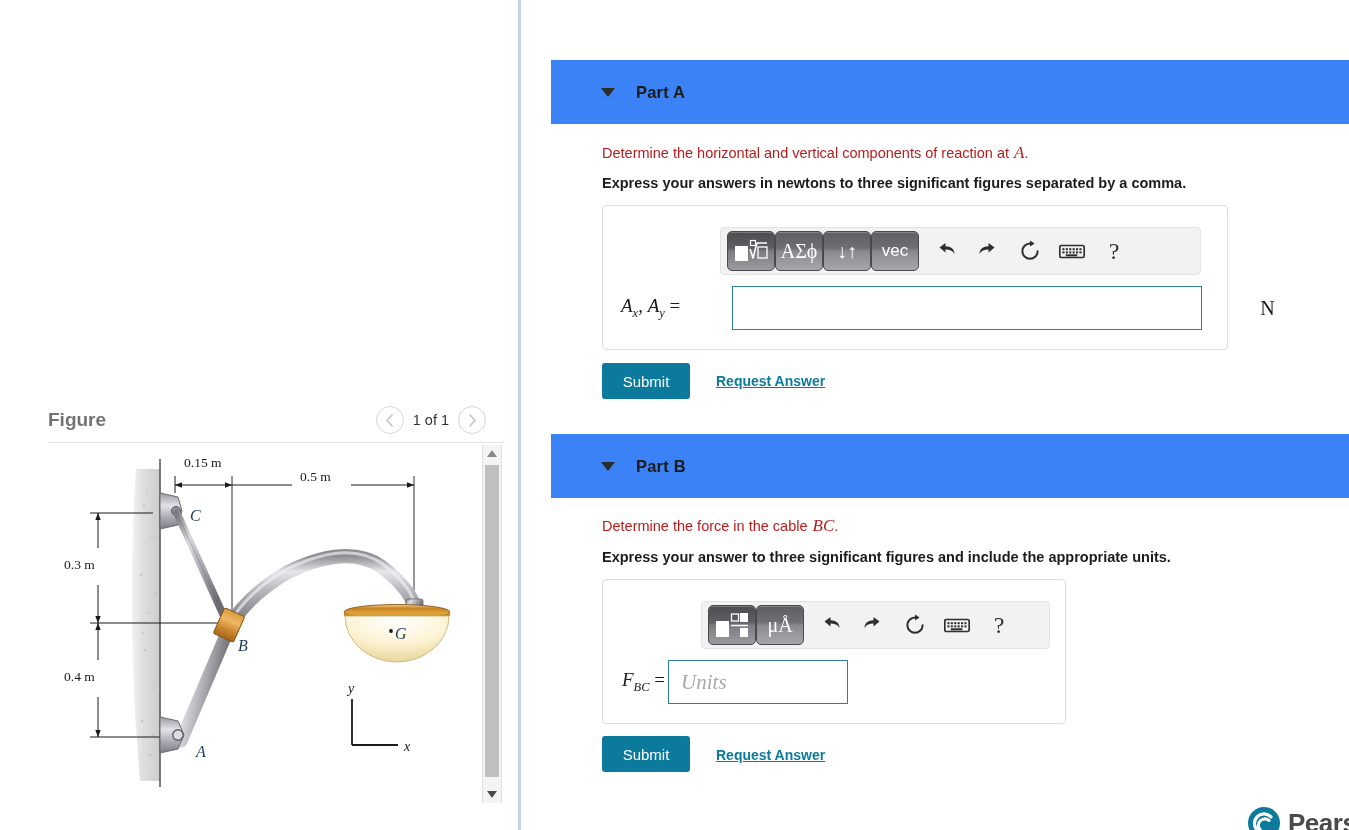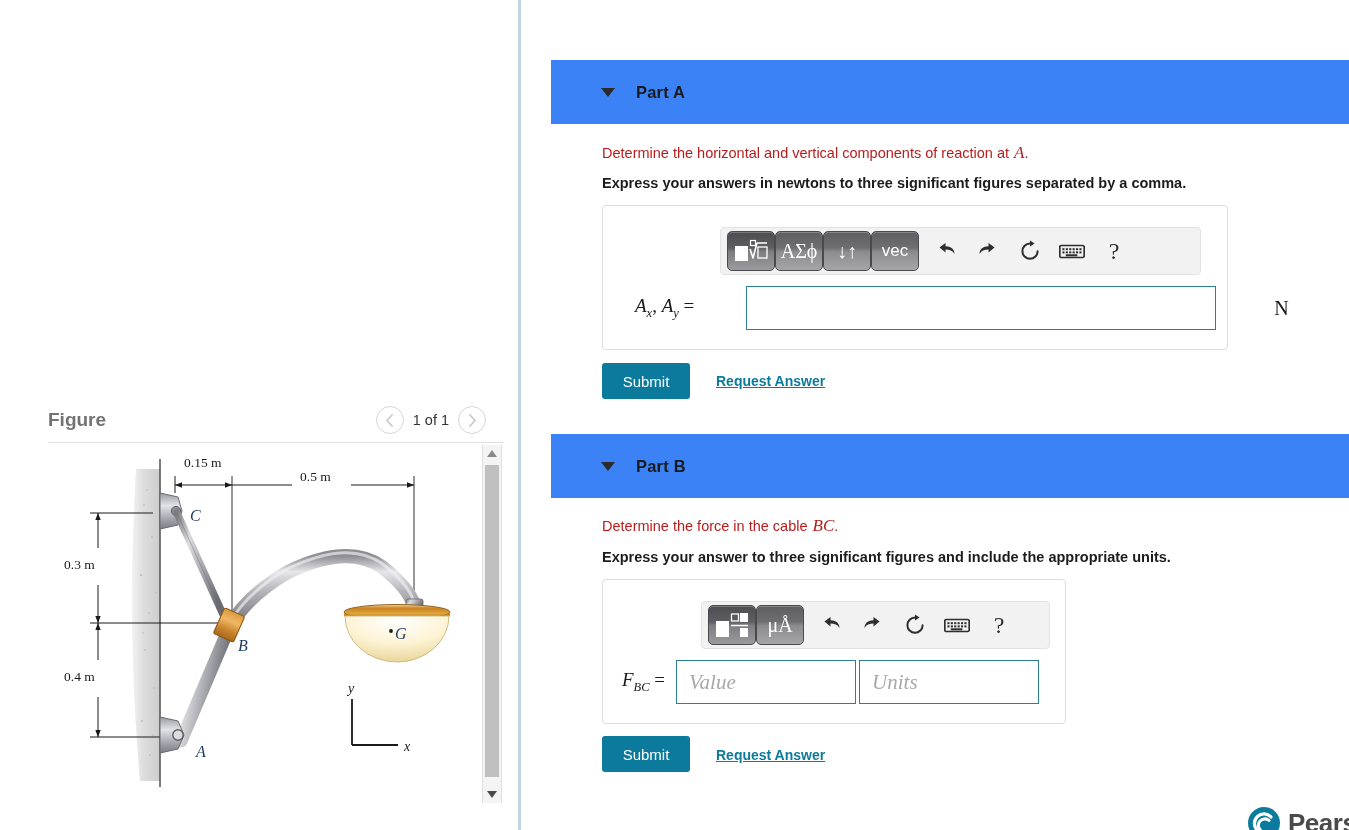--- a/index.html
+++ b/index.html
@@ -555,7 +555,7 @@
         <div class="tb-icon" style="font-family:'Liberation Serif',serif;font-size:24px;color:#2e2e2e;">?</div>
       </div>
 
-      <div class="input-row" style="left:32px; top:80px;gap:40px;">
+      <div class="input-row" style="left:18px; top:80px;gap:40px;">
         <span class="eq-label">
           <i>A</i><sub>x</sub><span>, </span><i>A</i><sub>y</sub><span> =</span>
         </span>

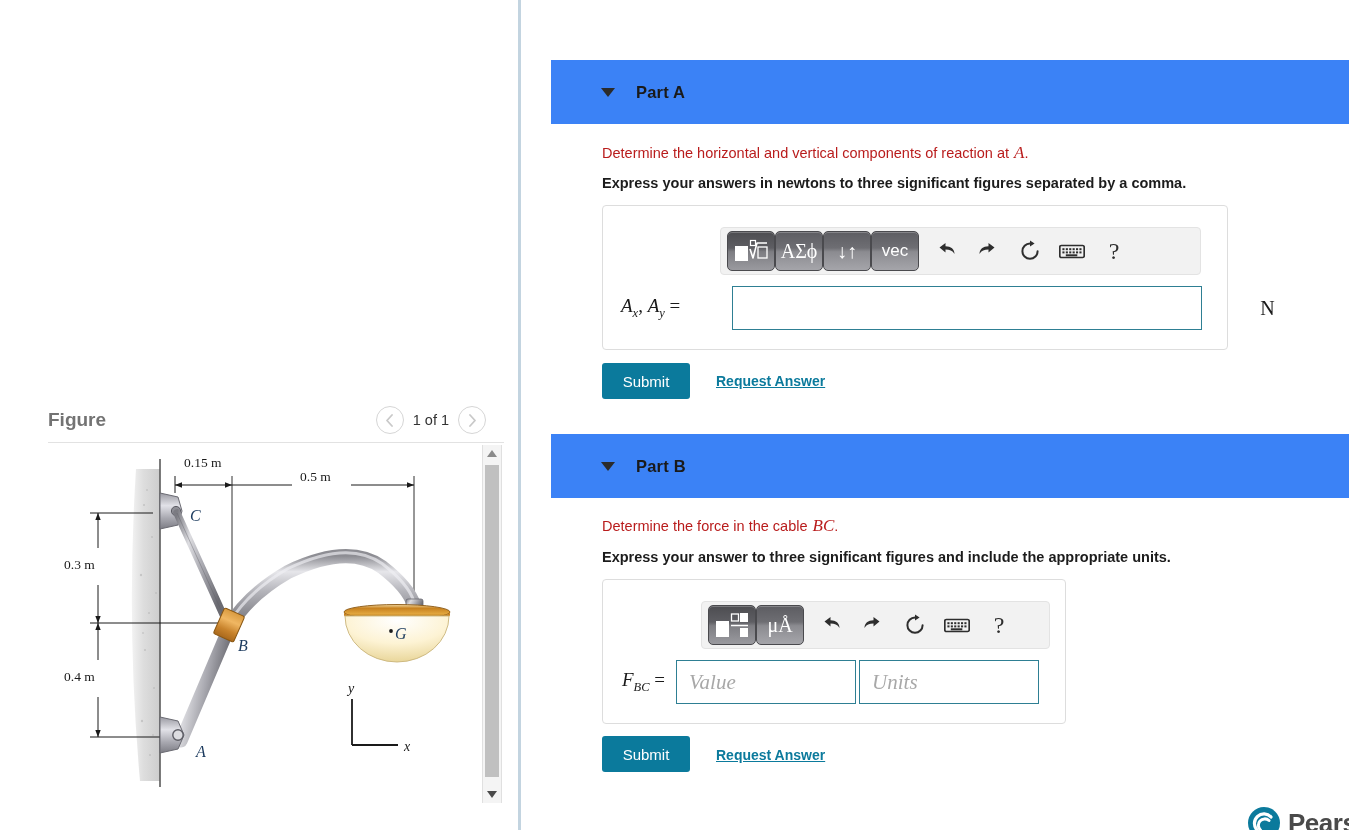--- a/index.html
+++ b/index.html
@@ -639,7 +639,6 @@
         <span class="eq-label">
           <i>F</i><sub>BC</sub><span> =</span>
         </span>
-        <input class="ans-input" type="text" style="margin-left: 11px; width: 180px; height: 44px;" placeholder="Value">
         <input class="ans-input" type="text" style="margin-left: 3px; width: 180px; height: 44px;" placeholder="Units">
       </div>
     </div>

